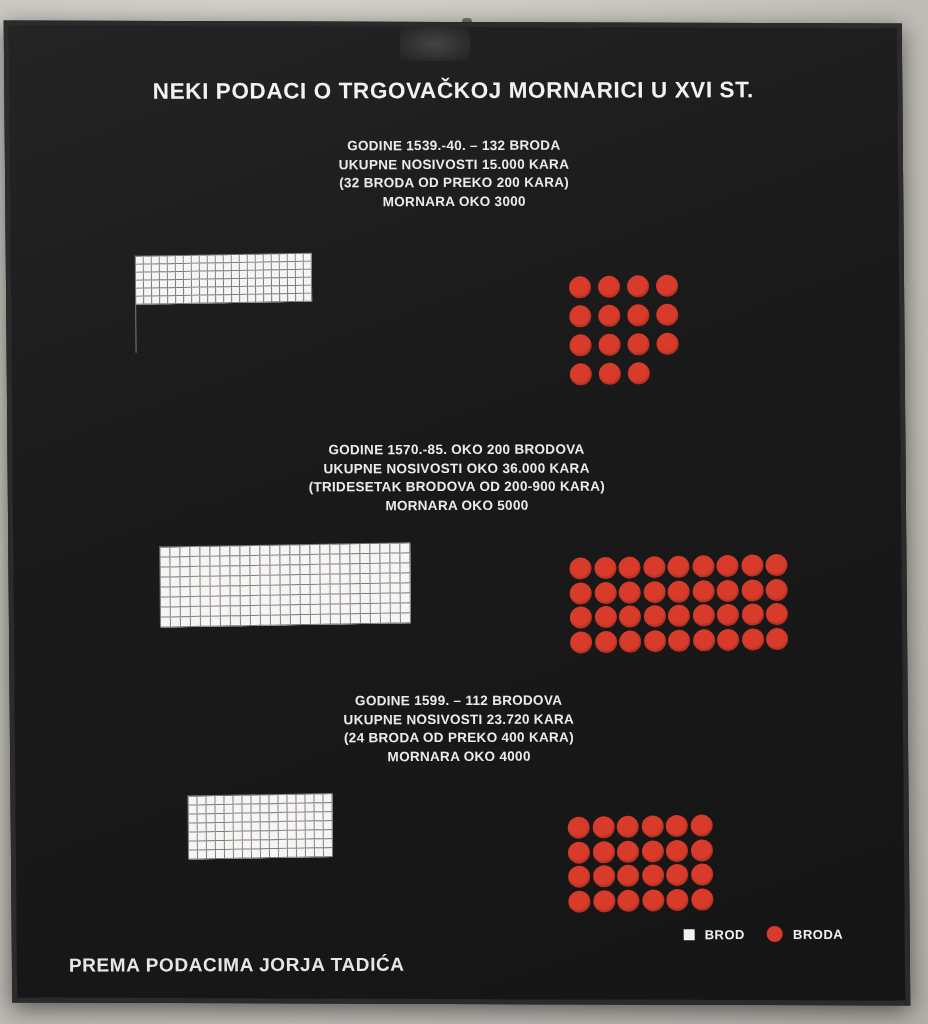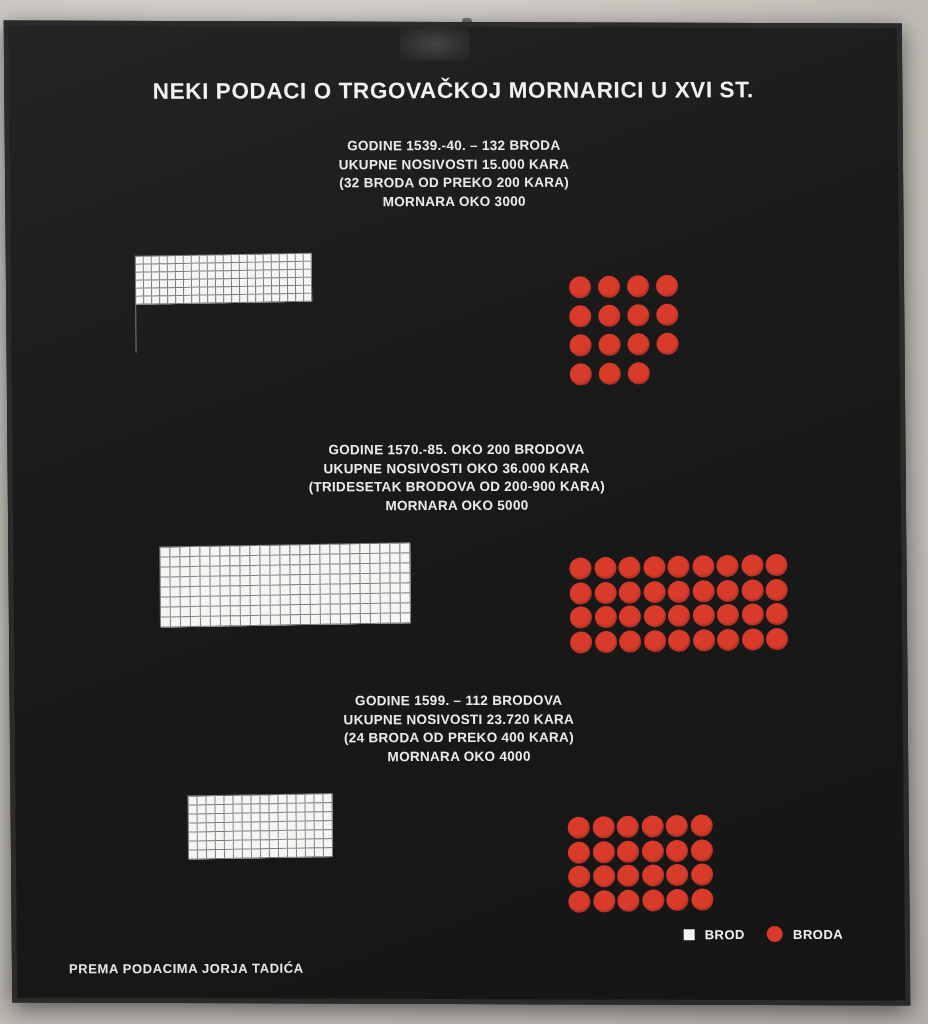--- a/index.html
+++ b/index.html
@@ -139,7 +139,7 @@
     left: 52px;
     bottom: 22px;
     color: #e8e6e3;
-    font-size: 13px;
+    font-size: 19px;
     font-weight: bold;
     letter-spacing: 0.6px;
     transform: skewY(-0.35deg);

